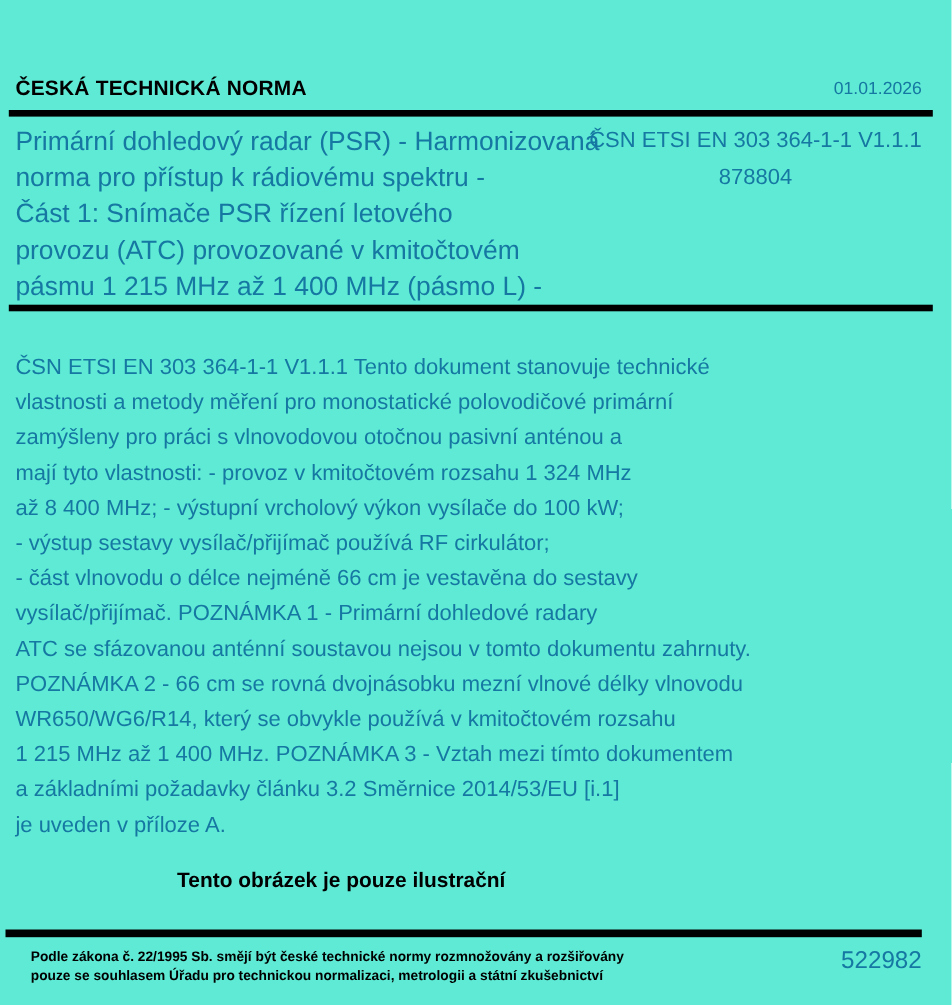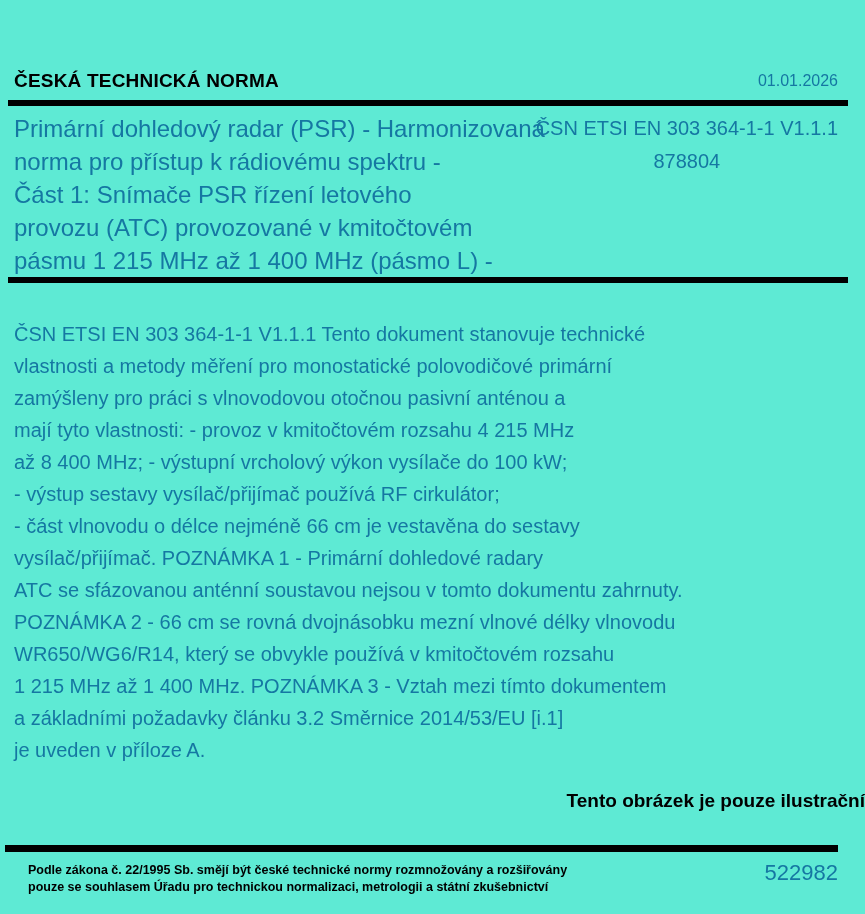--- a/index.html
+++ b/index.html
@@ -138,7 +138,7 @@
     <div class="line">ČSN ETSI EN 303 364-1-1 V1.1.1 Tento dokument stanovuje technické</div>
     <div class="line">vlastnosti a metody měření pro monostatické polovodičové primární</div>
     <div class="line">zamýšleny pro práci s vlnovodovou otočnou pasivní anténou a</div>
-    <div class="line">mají tyto vlastnosti: - provoz v kmitočtovém rozsahu 4 215 MHz</div>
+    <div class="line">mají tyto vlastnosti: - provoz v kmitočtovém rozsahu 1 324 MHz</div>
     <div class="line">až 8 400 MHz; - výstupní vrcholový výkon vysílače do 100 kW;</div>
     <div class="line">- výstup sestavy vysílač/přijímač používá RF cirkulátor;</div>
     <div class="line">- část vlnovodu o délce nejméně 66 cm je vestavěna do sestavy</div>

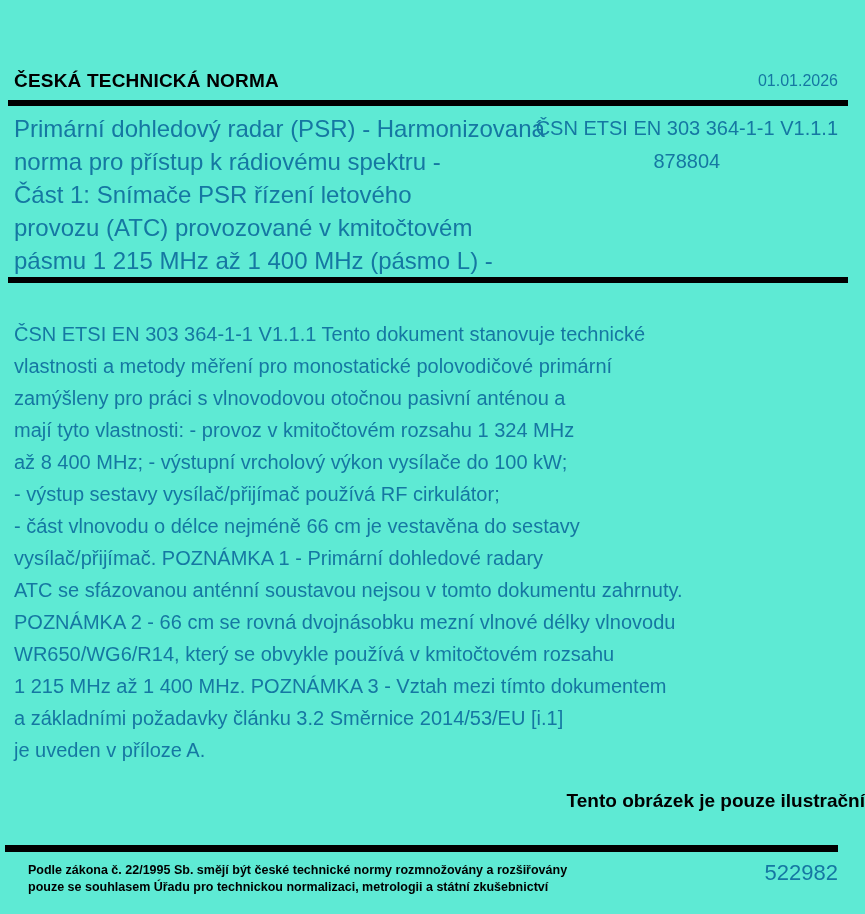--- a/index.html
+++ b/index.html
@@ -81,7 +81,7 @@
     top: 790px;
     left: 161px;
     width: 704px;
-    text-align: right;
+    text-align: left;
     font-size: 19px;
     font-weight: bold;
     color: #000000;

